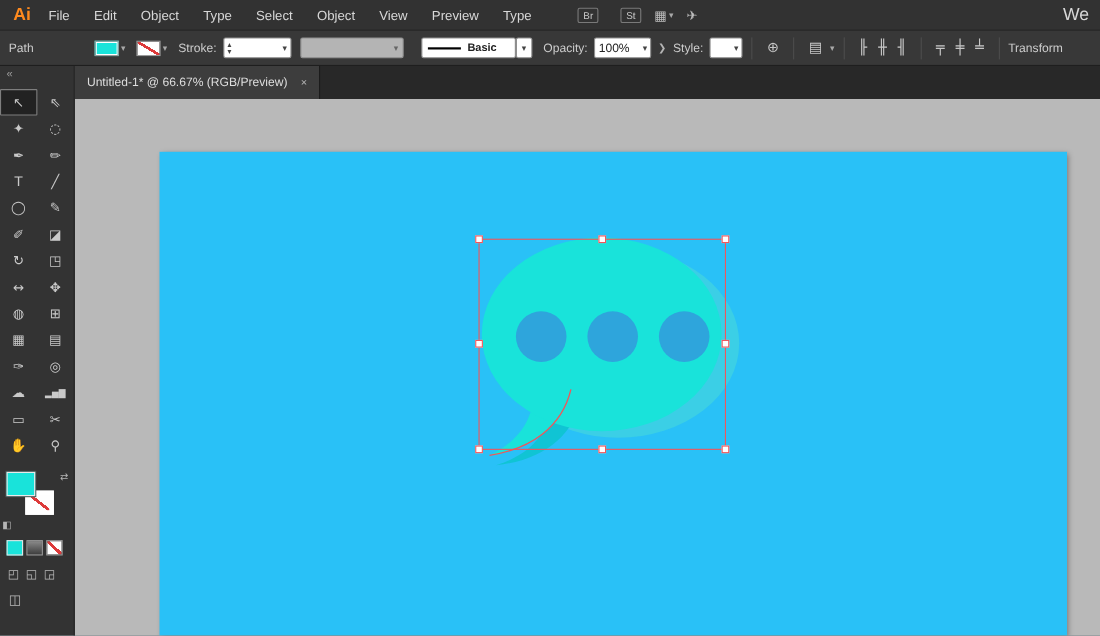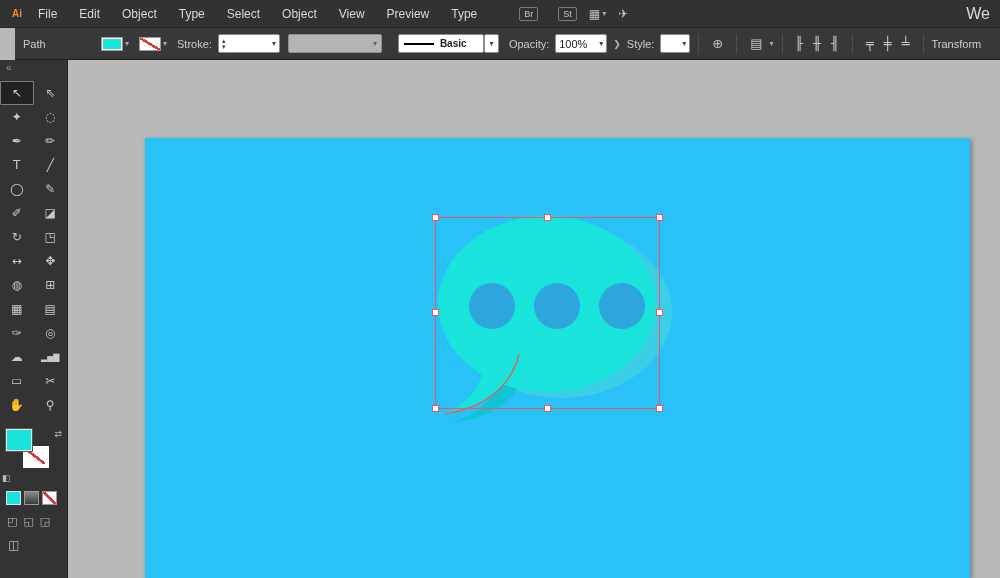--- a/index.html
+++ b/index.html
@@ -10,7 +10,7 @@
   
   .menubar{position:absolute;top:0;left:0;right:0;height:28px;background:#323232;
     display:flex;align-items:center;padding:0 10px;z-index:6;border-bottom:1px solid #242424;overflow:hidden;white-space:nowrap}
-  .ai-logo{color:#ff8a1e;font-weight:bold;font-size:10px;margin:0 16px 0 2px}
+  .ai-logo{color:#ff8a1e;font-weight:bold;font-size:16px;margin:0 16px 0 2px}
   .menu-item{color:#d8d8d8;font-size:12px;padding:0 14px 0 0;margin-right:8px;cursor:default}
   .mini-btn{border:1px solid #7a7a7a;color:#c8c8c8;font-size:9px;padding:1px 4px;border-radius:2px;margin-left:20px}
   .bar-icon{color:#bdbdbd;font-size:12px;margin-left:12px;font-family:"DejaVu Sans",sans-serif}

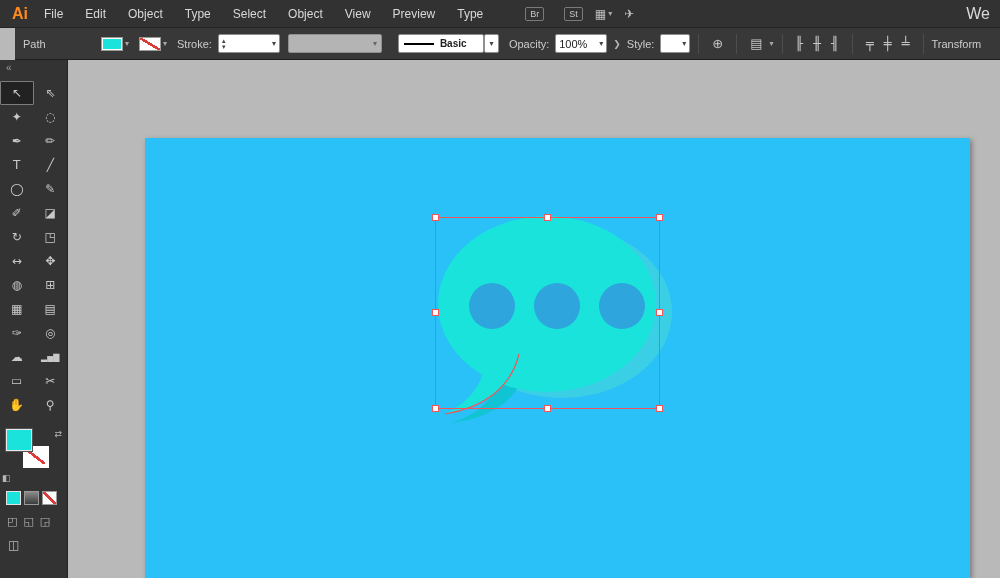--- a/index.html
+++ b/index.html
@@ -18,7 +18,7 @@
   .workspace{margin-left:auto;color:#d8d8d8;font-size:16px}
 
   
-  .controlbar{position:absolute;top:28px;left:15px;right:0;height:32px;background:#383838;
+  .controlbar{position:absolute;top:28px;left:0;right:0;height:32px;background:#383838;
     display:flex;align-items:center;padding:0 8px;font-size:11px;color:#cccccc;
     overflow:hidden;white-space:nowrap;border-bottom:1px solid #1e1e1e;z-index:5}
   .cb-label{margin-right:6px}

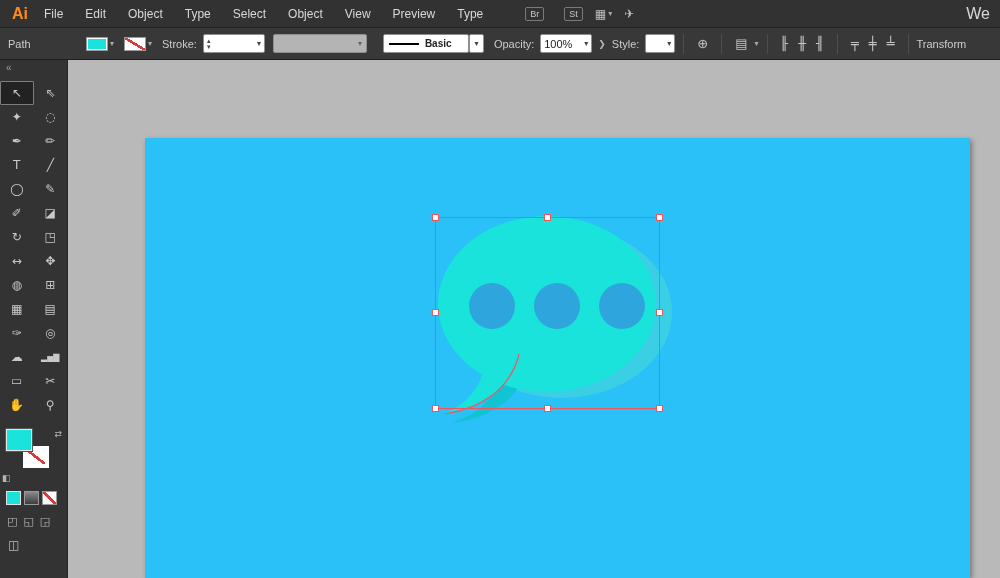--- a/index.html
+++ b/index.html
@@ -261,6 +261,12 @@
     <div class="screenmode">◫</div>
   </div>
 
+  <div class="tabbar">
+    <div class="tab">
+      <span class="tab-title">Untitled-1* @ 66.67% (RGB/Preview)</span>
+      <span class="tab-close">×</span>
+    </div>
+  </div>
 
   <div class="canvas">
     <div class="artboard">

